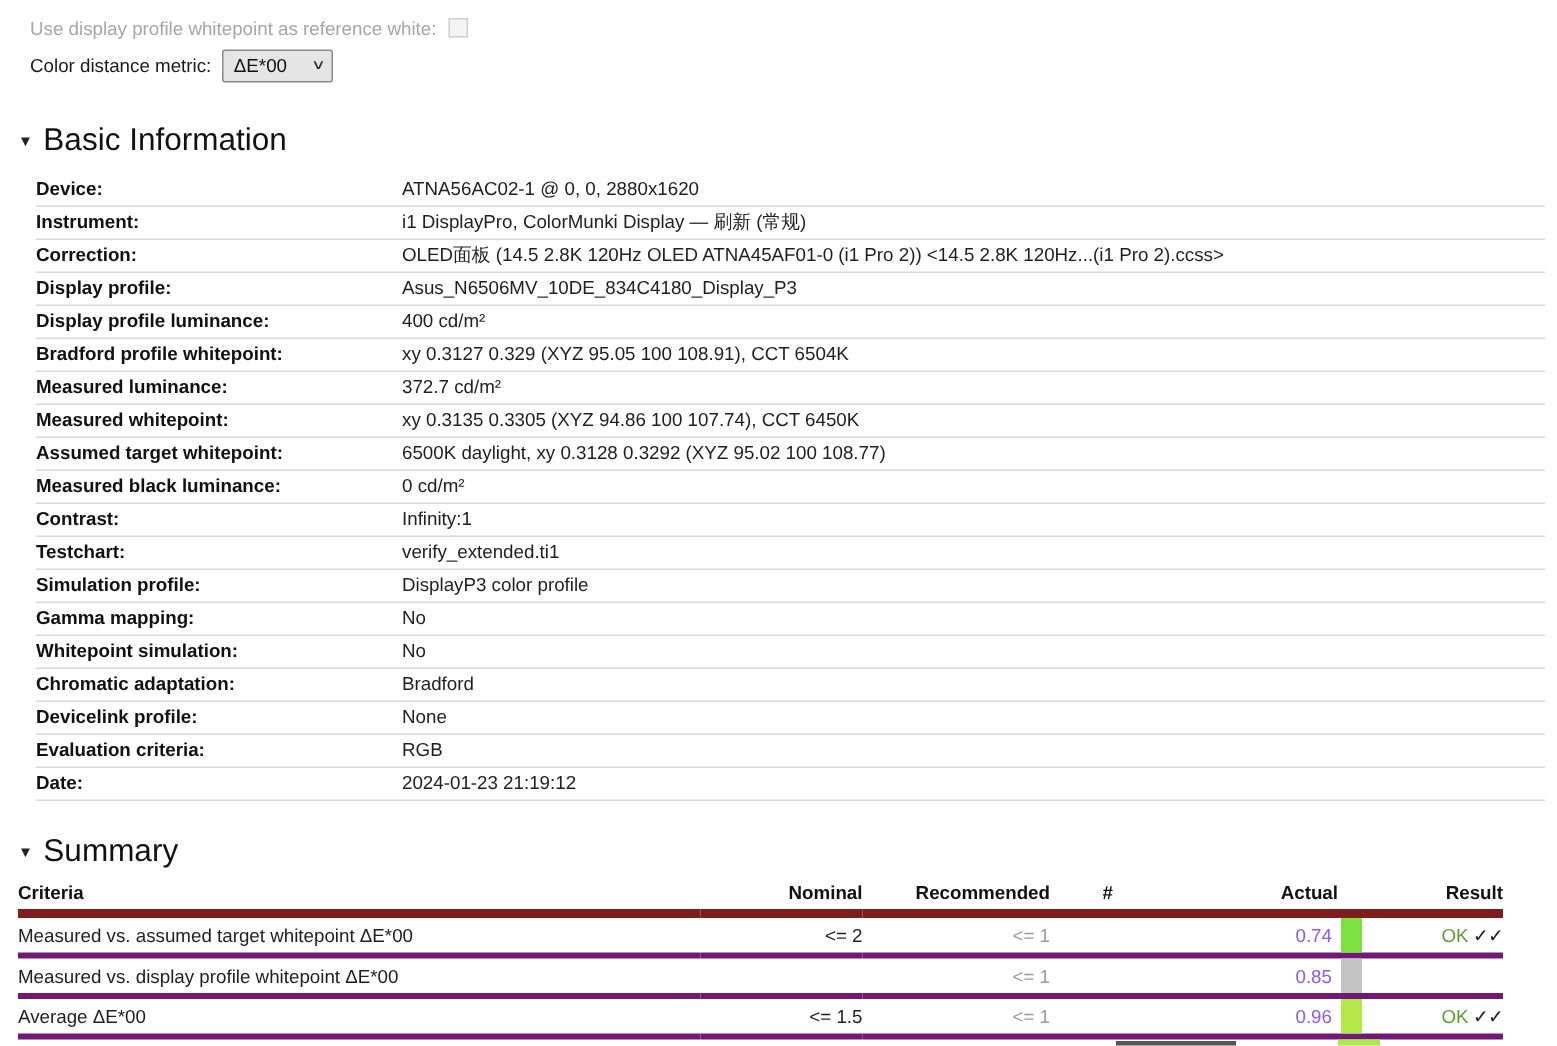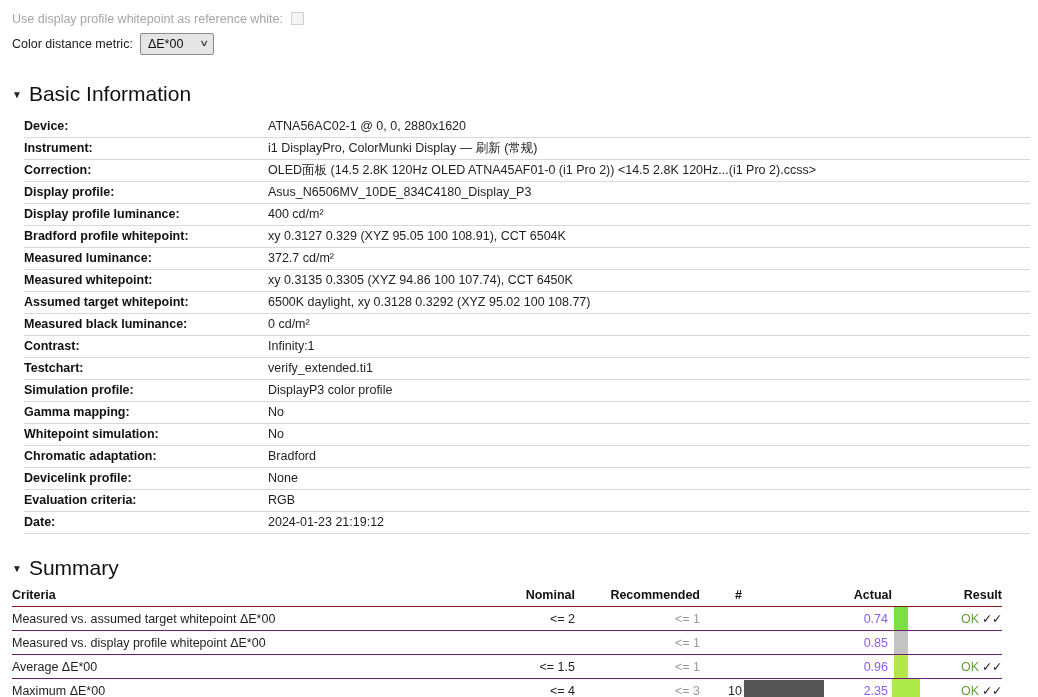--- a/index.html
+++ b/index.html
@@ -20,7 +20,7 @@
 
   
   .options {
-    padding: 6px 0 0 0;
+    padding: 6px 0 0 8px;
   }
   .opt-row {
     display: flex;

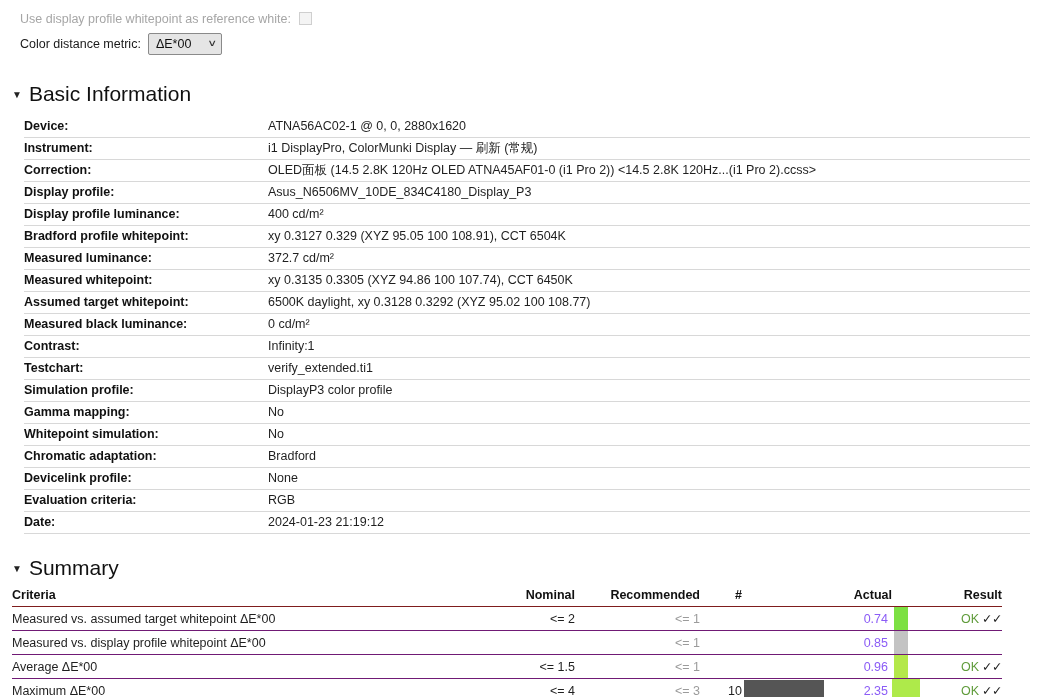--- a/index.html
+++ b/index.html
@@ -127,7 +127,7 @@
     font-weight: bold;
     color: #111;
     padding: 0 0 4px 0;
-    border-bottom: 1px solid #7f1d1d;
+    border-bottom: 6px solid #7f1d1d;
     text-align: right;
     vertical-align: bottom;
     white-space: nowrap;

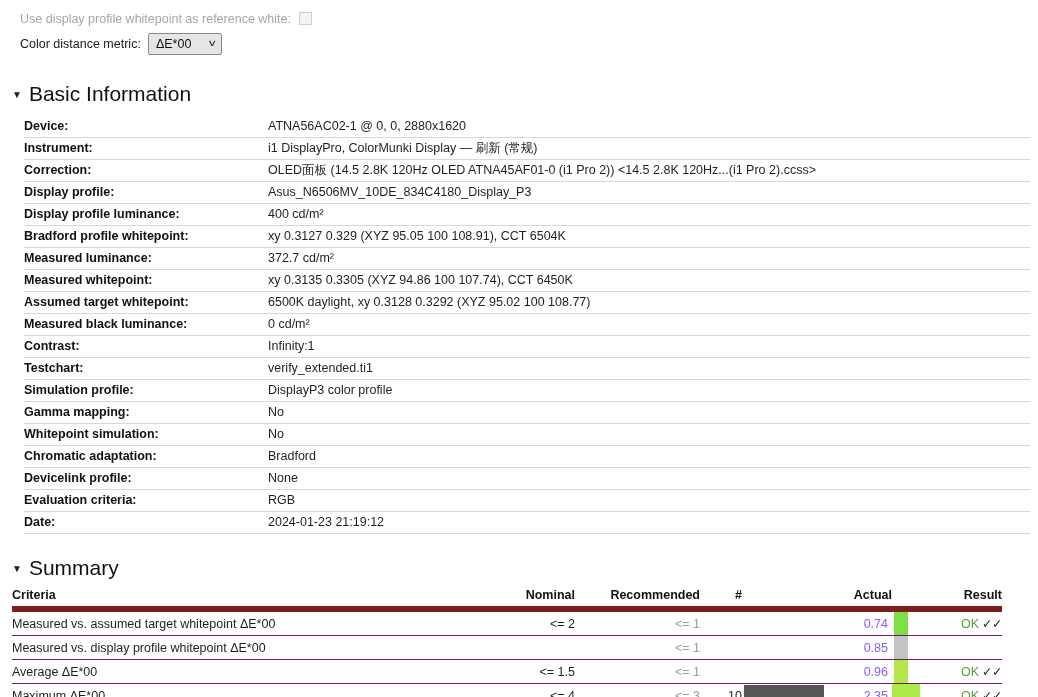--- a/index.html
+++ b/index.html
@@ -135,7 +135,7 @@
   .summary th.crit { text-align: left; }
   .summary td {
     font-size: 12.5px;
-    border-bottom: 1px solid #701a75;
+    border-bottom: 4px solid #701a75;
     padding: 3px 0 3px 0;
     height: 21.5px;
     text-align: right;

